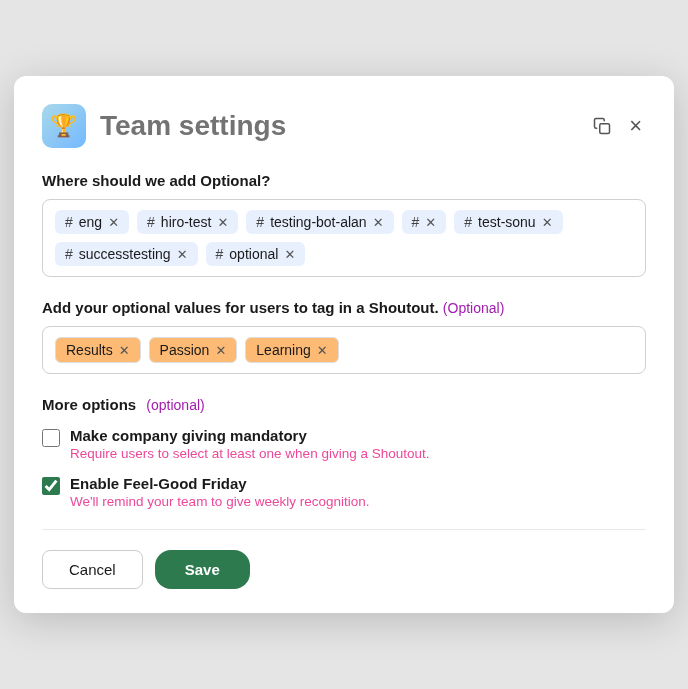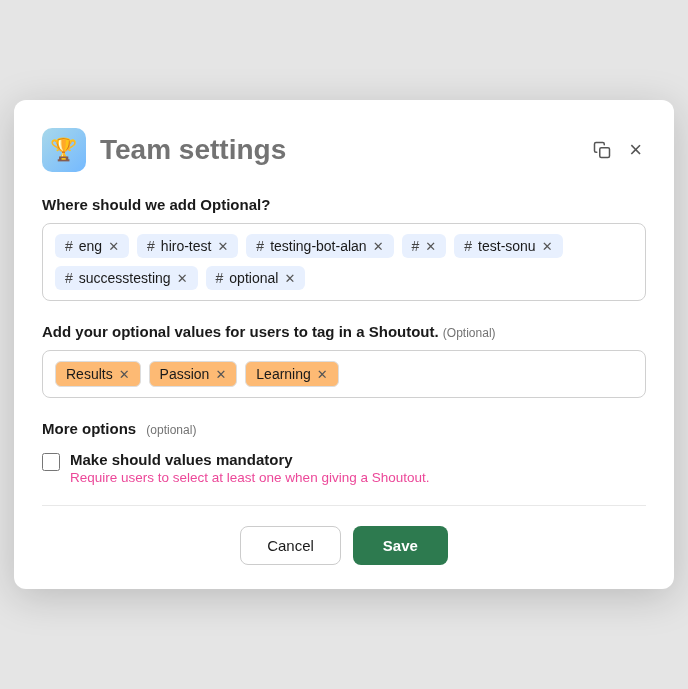--- a/index.html
+++ b/index.html
@@ -104,9 +104,9 @@
       border: 1px solid #ddd;
     }
     .optional-label {
-      font-size: 12px;
+      font-size: 14px;
       font-weight: 400;
-      color: #737373;
+      color: #a21caf;
     }
     .more-options-section {
       margin-top: 20px;

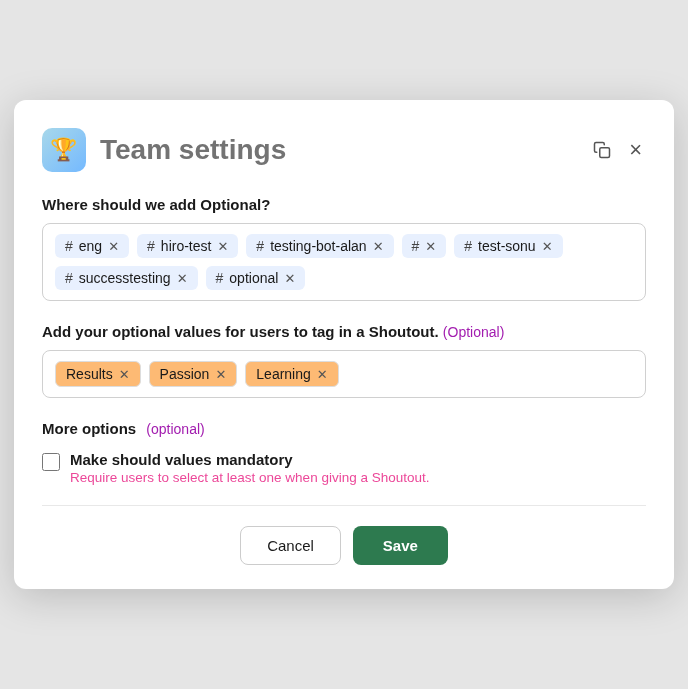--- a/index.html
+++ b/index.html
@@ -270,7 +270,7 @@
         <input type="checkbox" id="mandatory" style="">
       </div>
       <div class="option-text-block">
-        <div class="option-title">Make should values mandatory</div>
+        <div class="option-title">Make company giving mandatory</div>
         <div class="option-desc">Require users to select at least one when giving a Shoutout.</div>
       </div>
     </div>

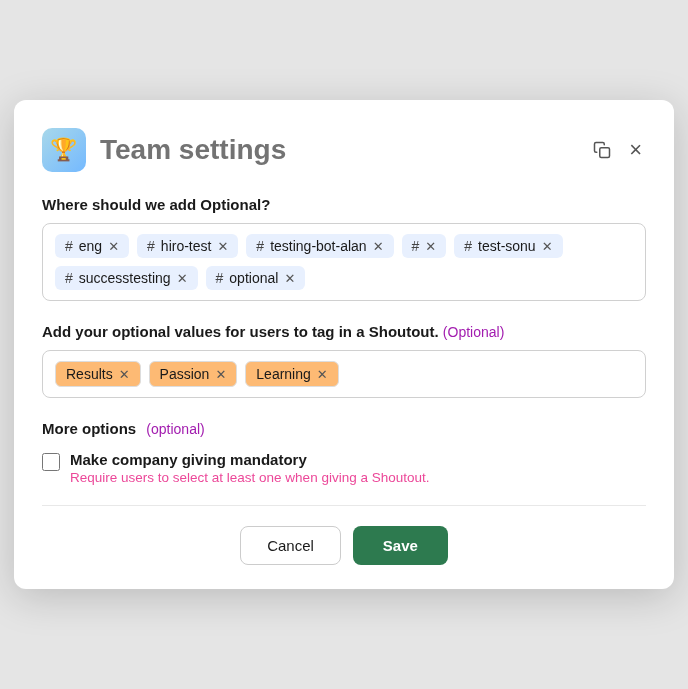--- a/index.html
+++ b/index.html
@@ -275,6 +275,15 @@
       </div>
     </div>
 
+    <div class="option-row">
+      <div class="checkbox-wrapper">
+        <input type="checkbox" id="feelgood" checked="" style="accent-color: rgb(45, 122, 79);">
+      </div>
+      <div class="option-text-block">
+        <div class="option-title">Enable Feel-Good Friday</div>
+        <div class="option-desc">We'll remind your team to give weekly recognition.</div>
+      </div>
+    </div>
   </div>
 
   <div class="dialog-footer">

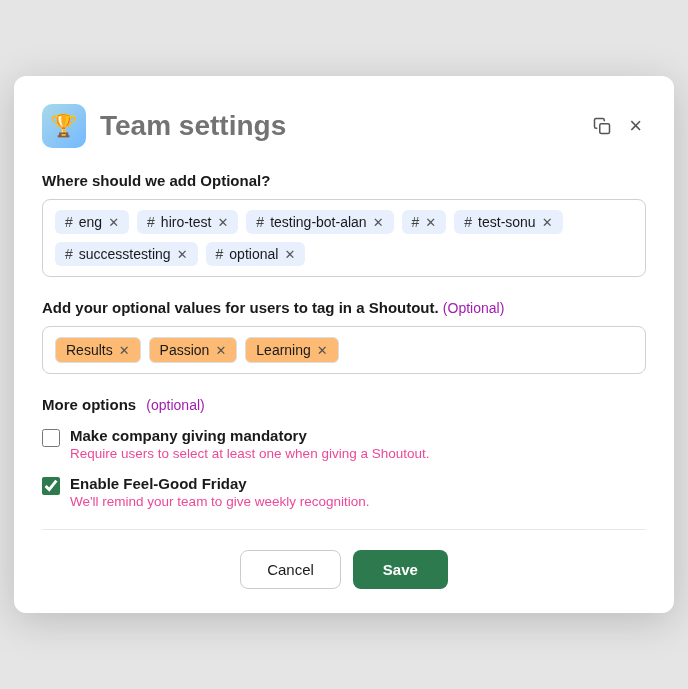--- a/index.html
+++ b/index.html
@@ -150,7 +150,7 @@
     }
     .dialog-footer {
       display: flex;
-      justify-content: center;
+      justify-content: flex-start;
       gap: 12px;
       padding-top: 20px;
       border-top: 1px solid #e8e8e8;

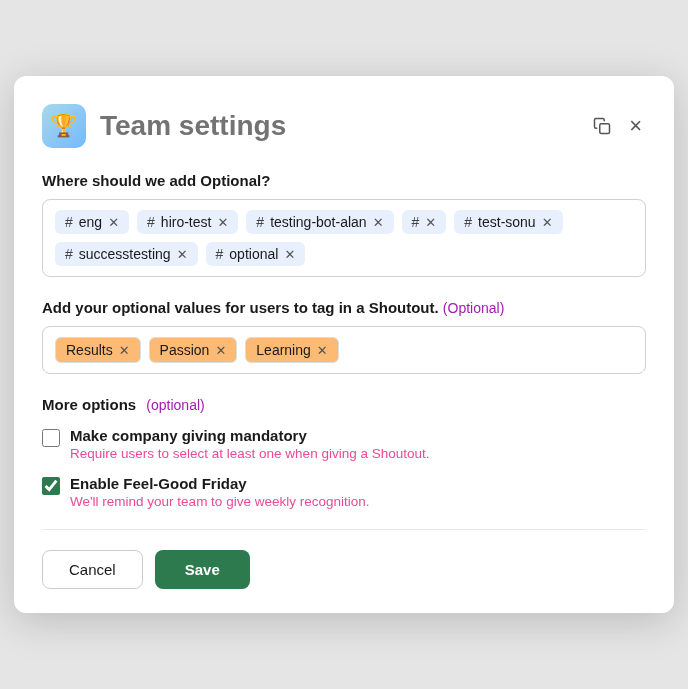--- a/index.html
+++ b/index.html
@@ -173,7 +173,7 @@
       color: #fff;
       background: #2d7a4f;
       border: none;
-      border-radius: 8px;
+      border-radius: 16px;
       cursor: pointer;
     }
   </style>

